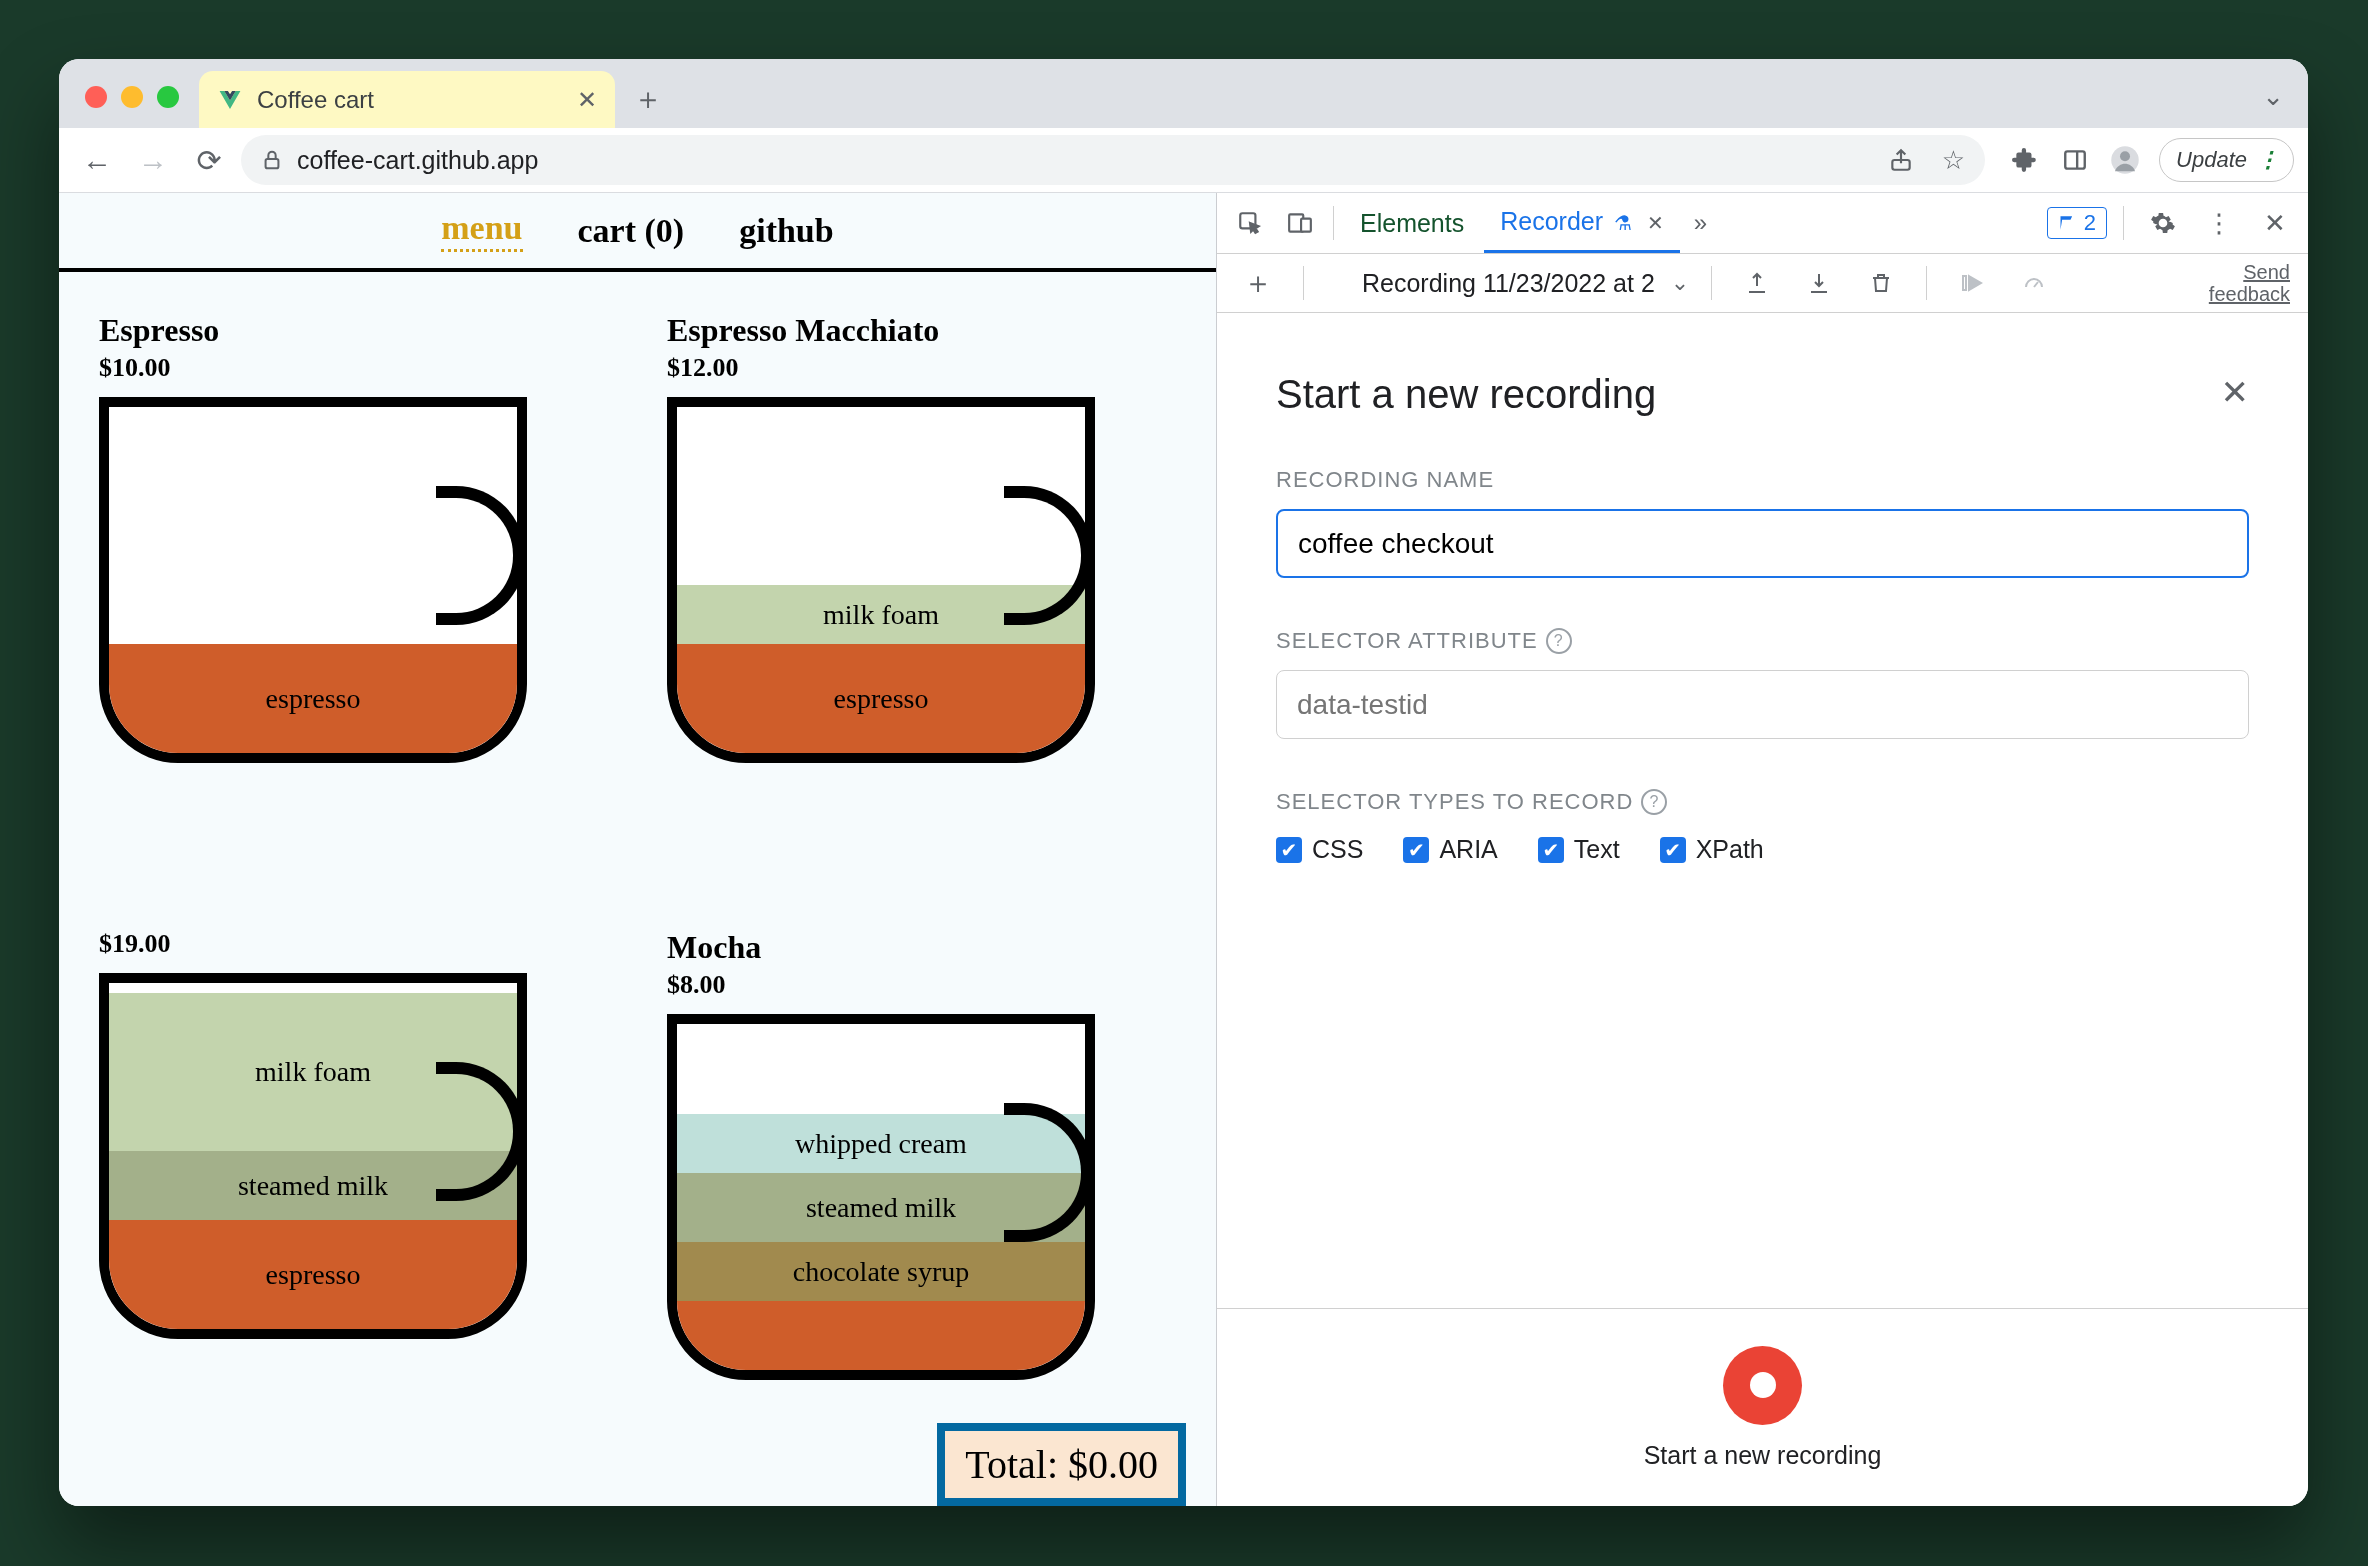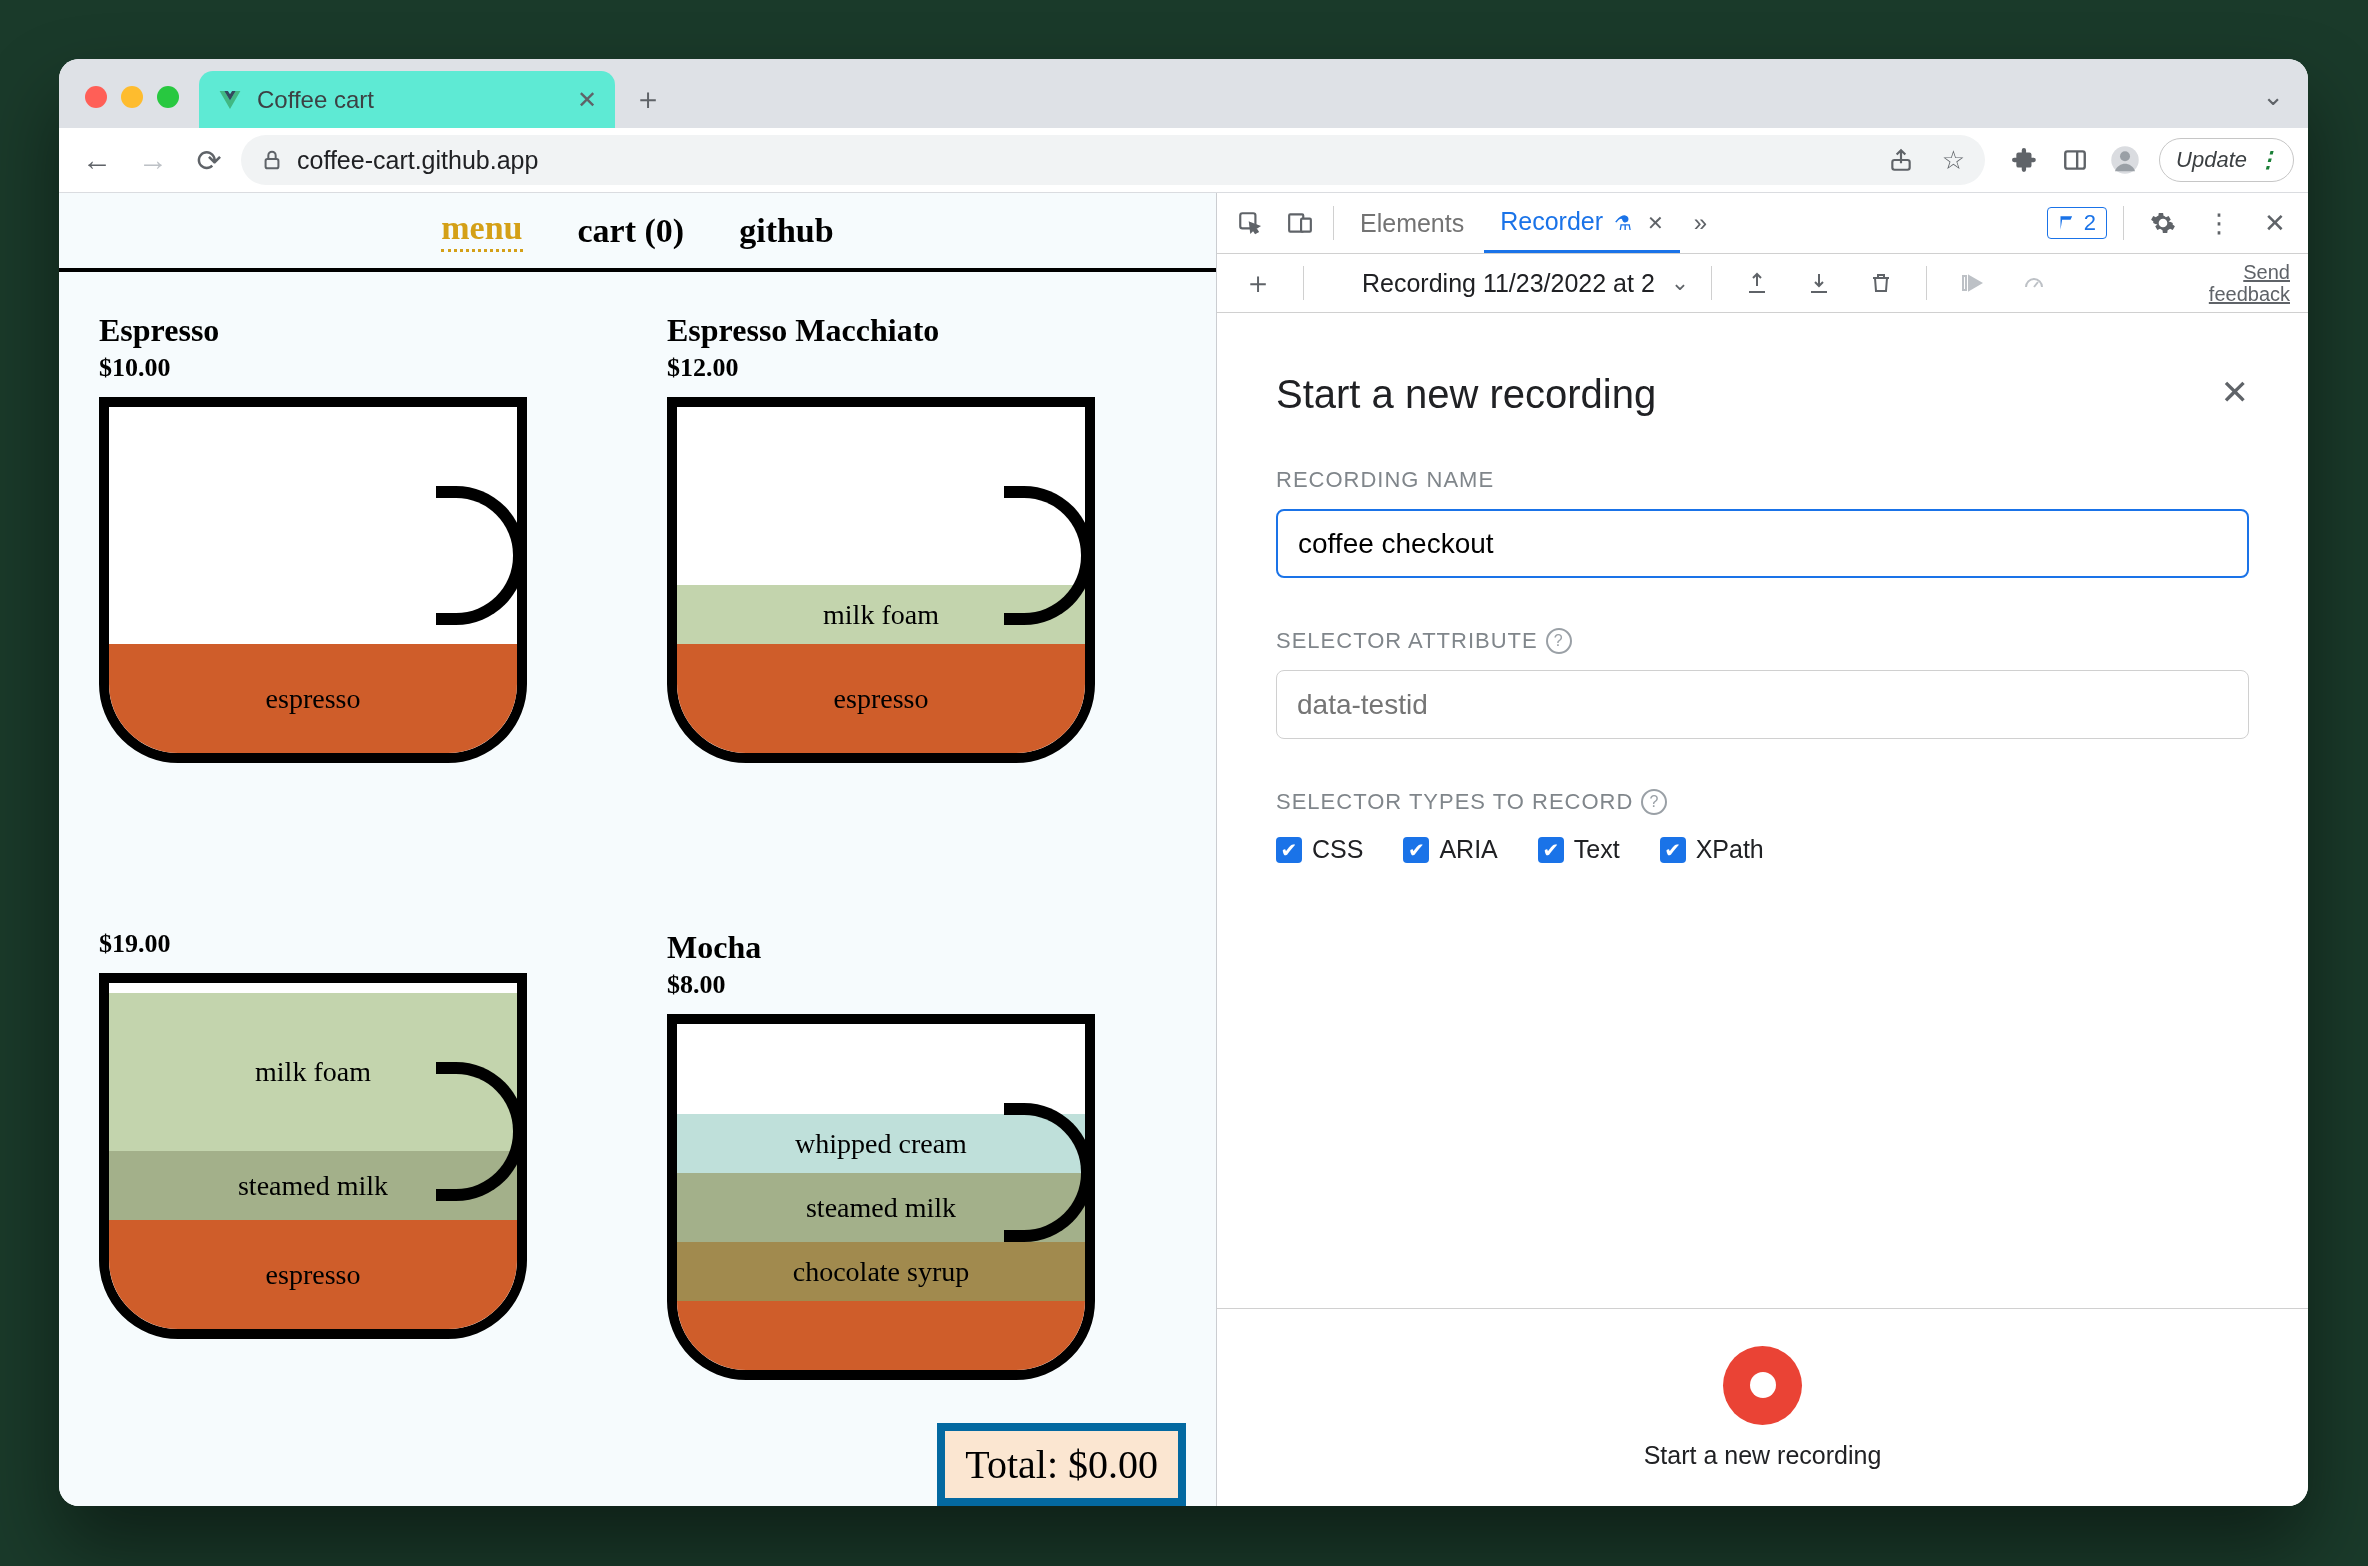--- a/index.html
+++ b/index.html
@@ -18,7 +18,7 @@
   .dot.yellow { background: #febc2e; }
   .dot.green { background: #28c840; }
   .tab {
-    background: #5eead4; height: 57px; border-radius: 14px 14px 0 0; display: flex; align-items:center;
+    background: #fef9c3; height: 57px; border-radius: 14px 14px 0 0; display: flex; align-items:center;
     padding: 0 18px; gap: 14px; min-width: 416px; position: relative;
   }
   .tab .favicon { width: 26px; height: 26px; }

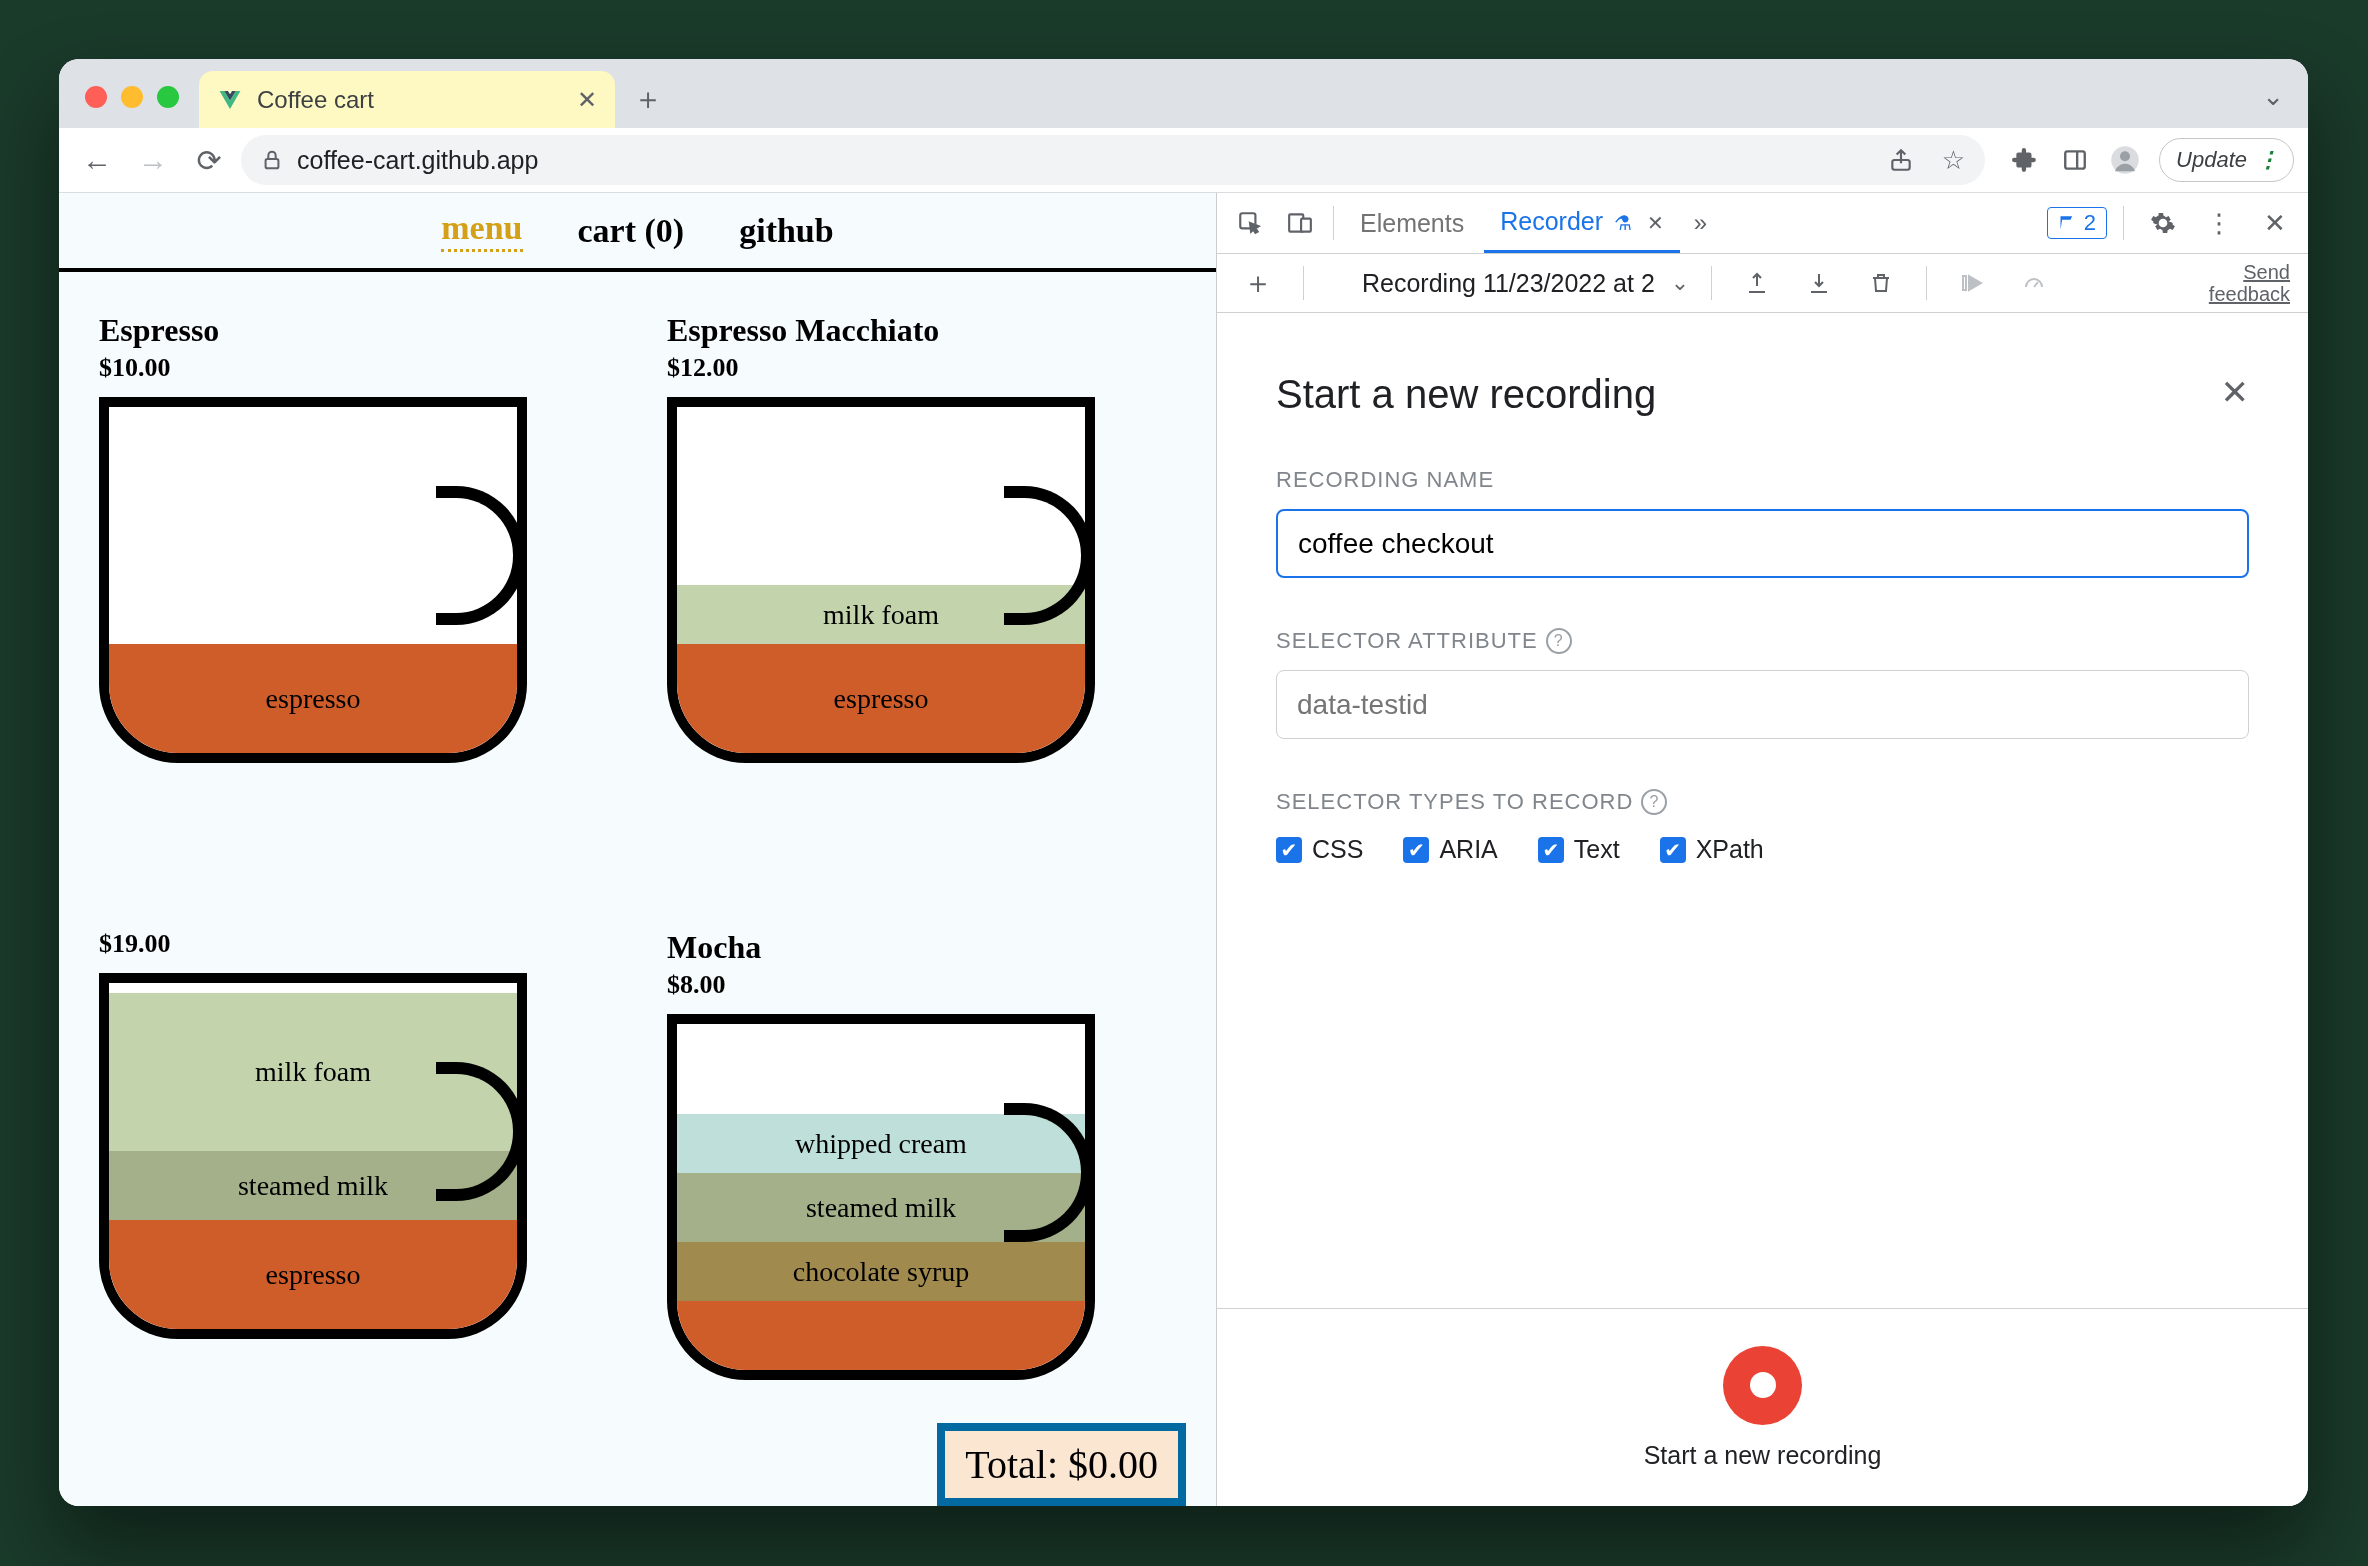--- a/index.html
+++ b/index.html
@@ -66,7 +66,7 @@
   .dt-tabbar { height:61px; border-bottom:1px solid #d0d0d0; display:flex; align-items:center; padding:0 10px; gap:4px;}
   .dt-ic { width:46px; height:46px; display:flex; align-items:center;justify-content:center; color:#5f6368;}
   .dt-sep { width:1px; height:34px; background:#d0d0d0; margin:0 6px;}
-  .dt-tab { font-size:25px; color:#737373; padding:14px 16px; }
+  .dt-tab { font-size:25px; color:#14532d; padding:14px 16px; }
   .dt-tab.active { color:#1a73e8; border-bottom:3px solid #1a73e8; }
   .dt-tab .beaker { font-size:20px; margin-left:4px;}
   .dt-tab .x { margin-left:8px; color:#5f6368; font-size:20px;}

